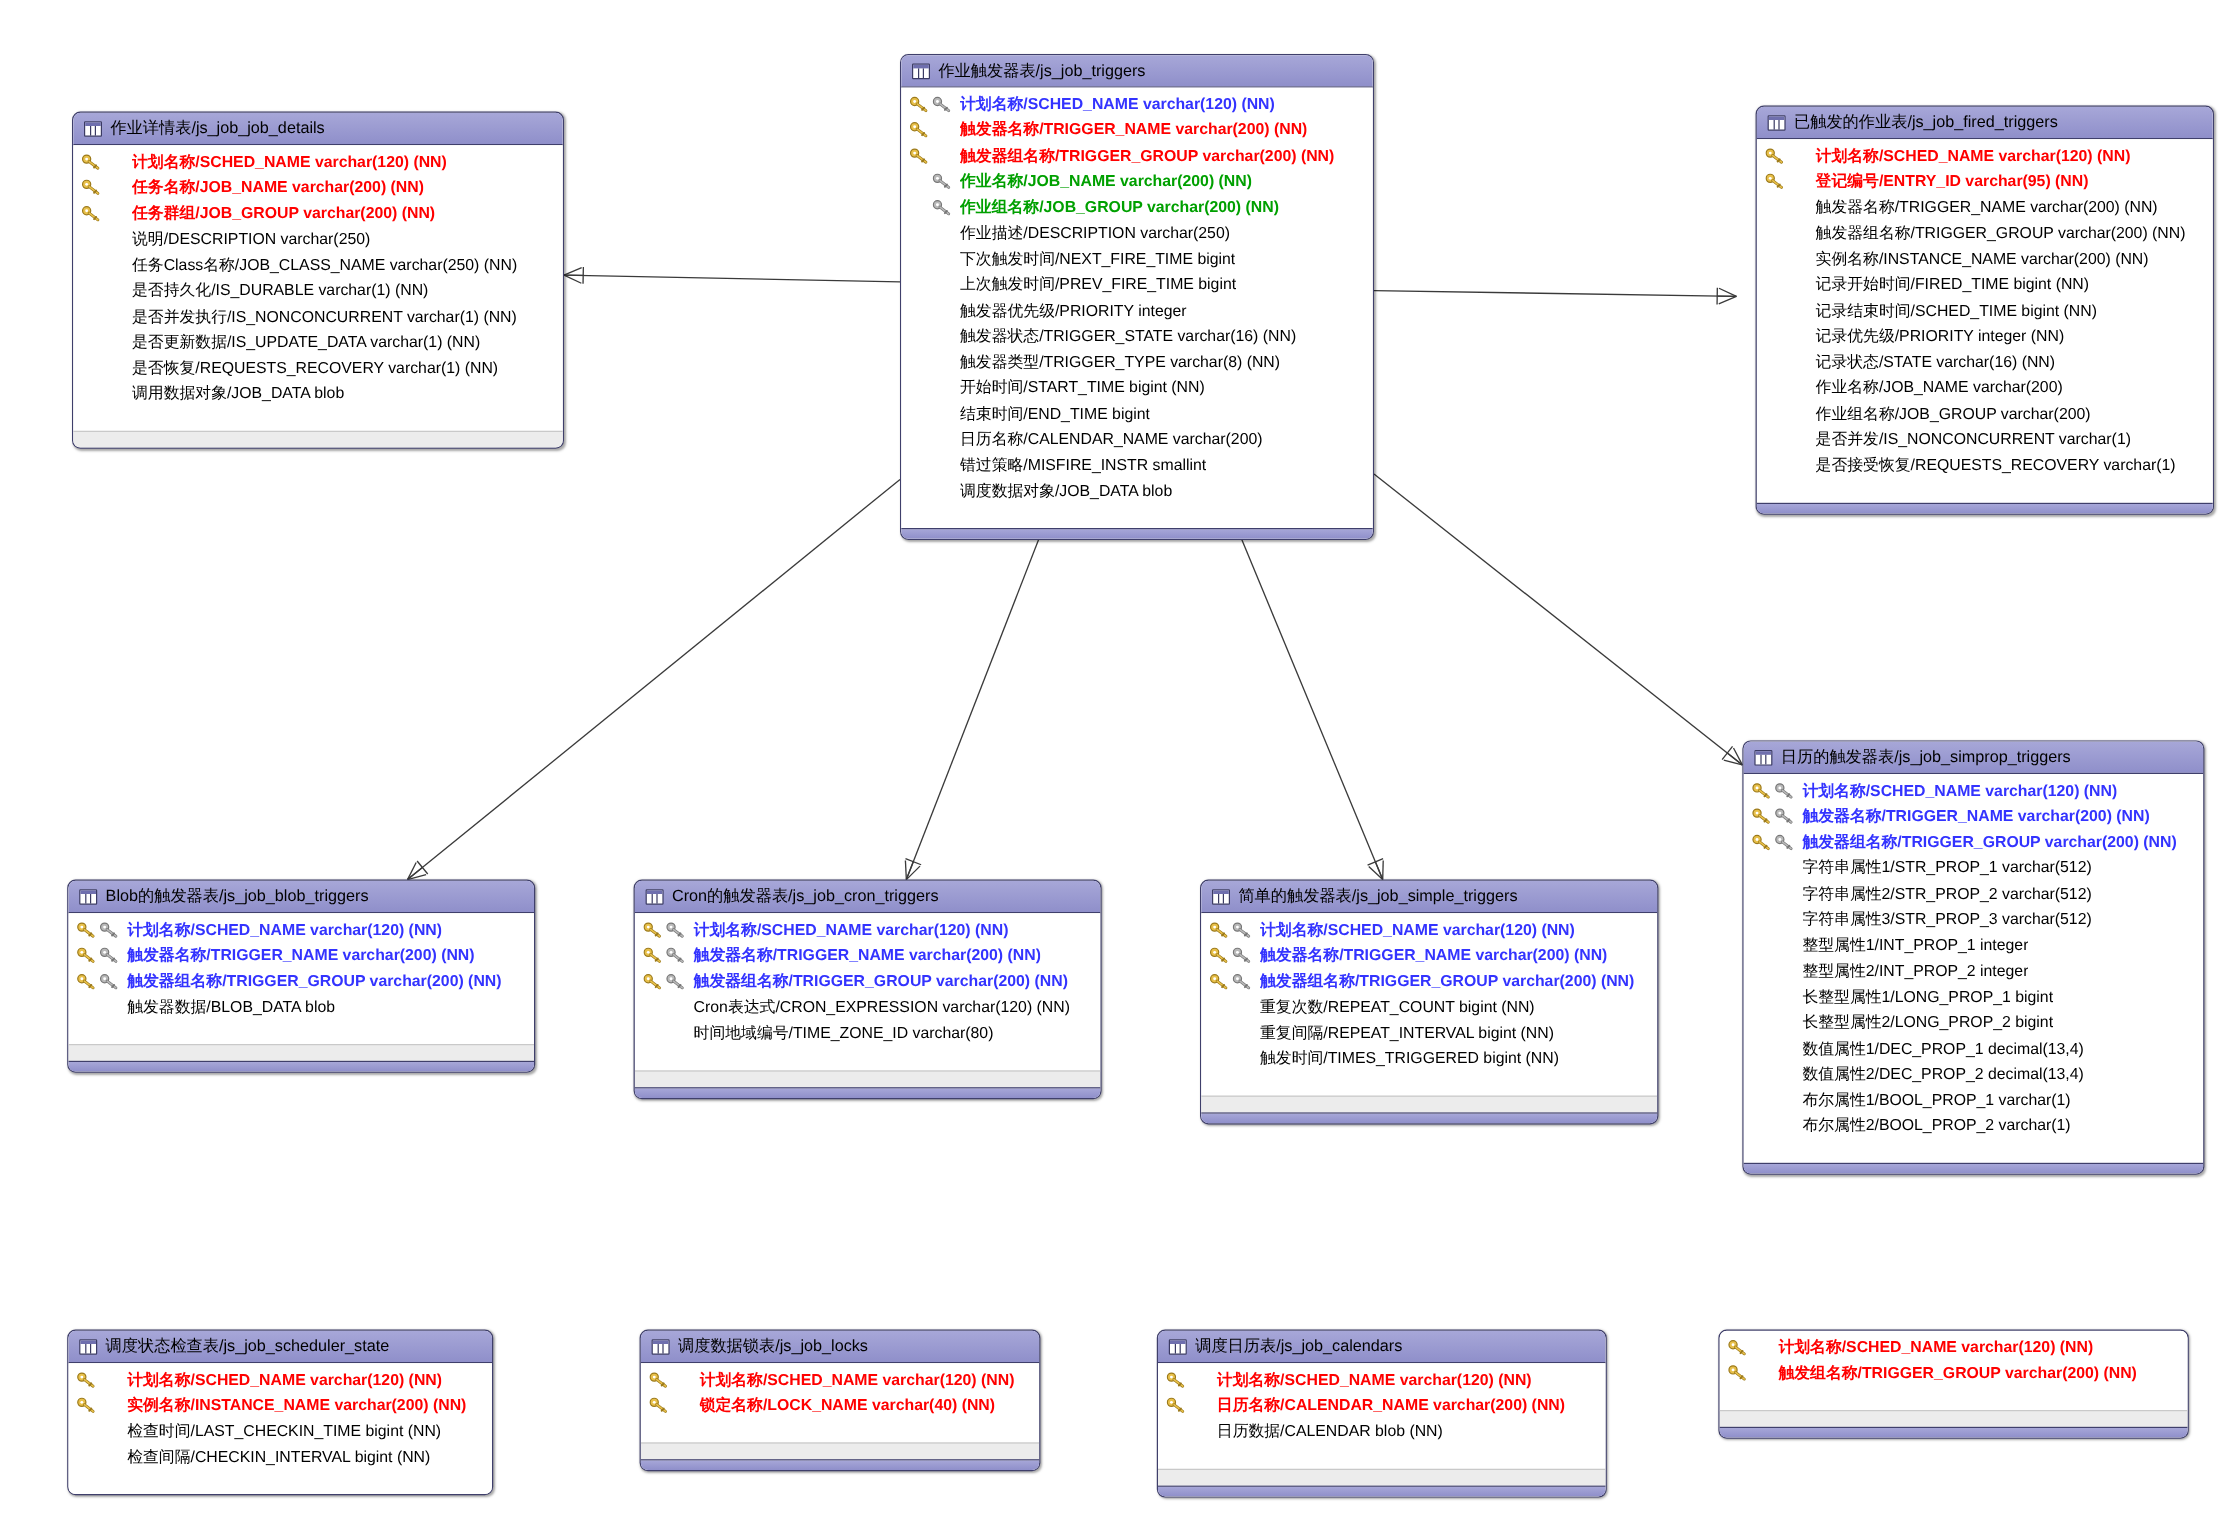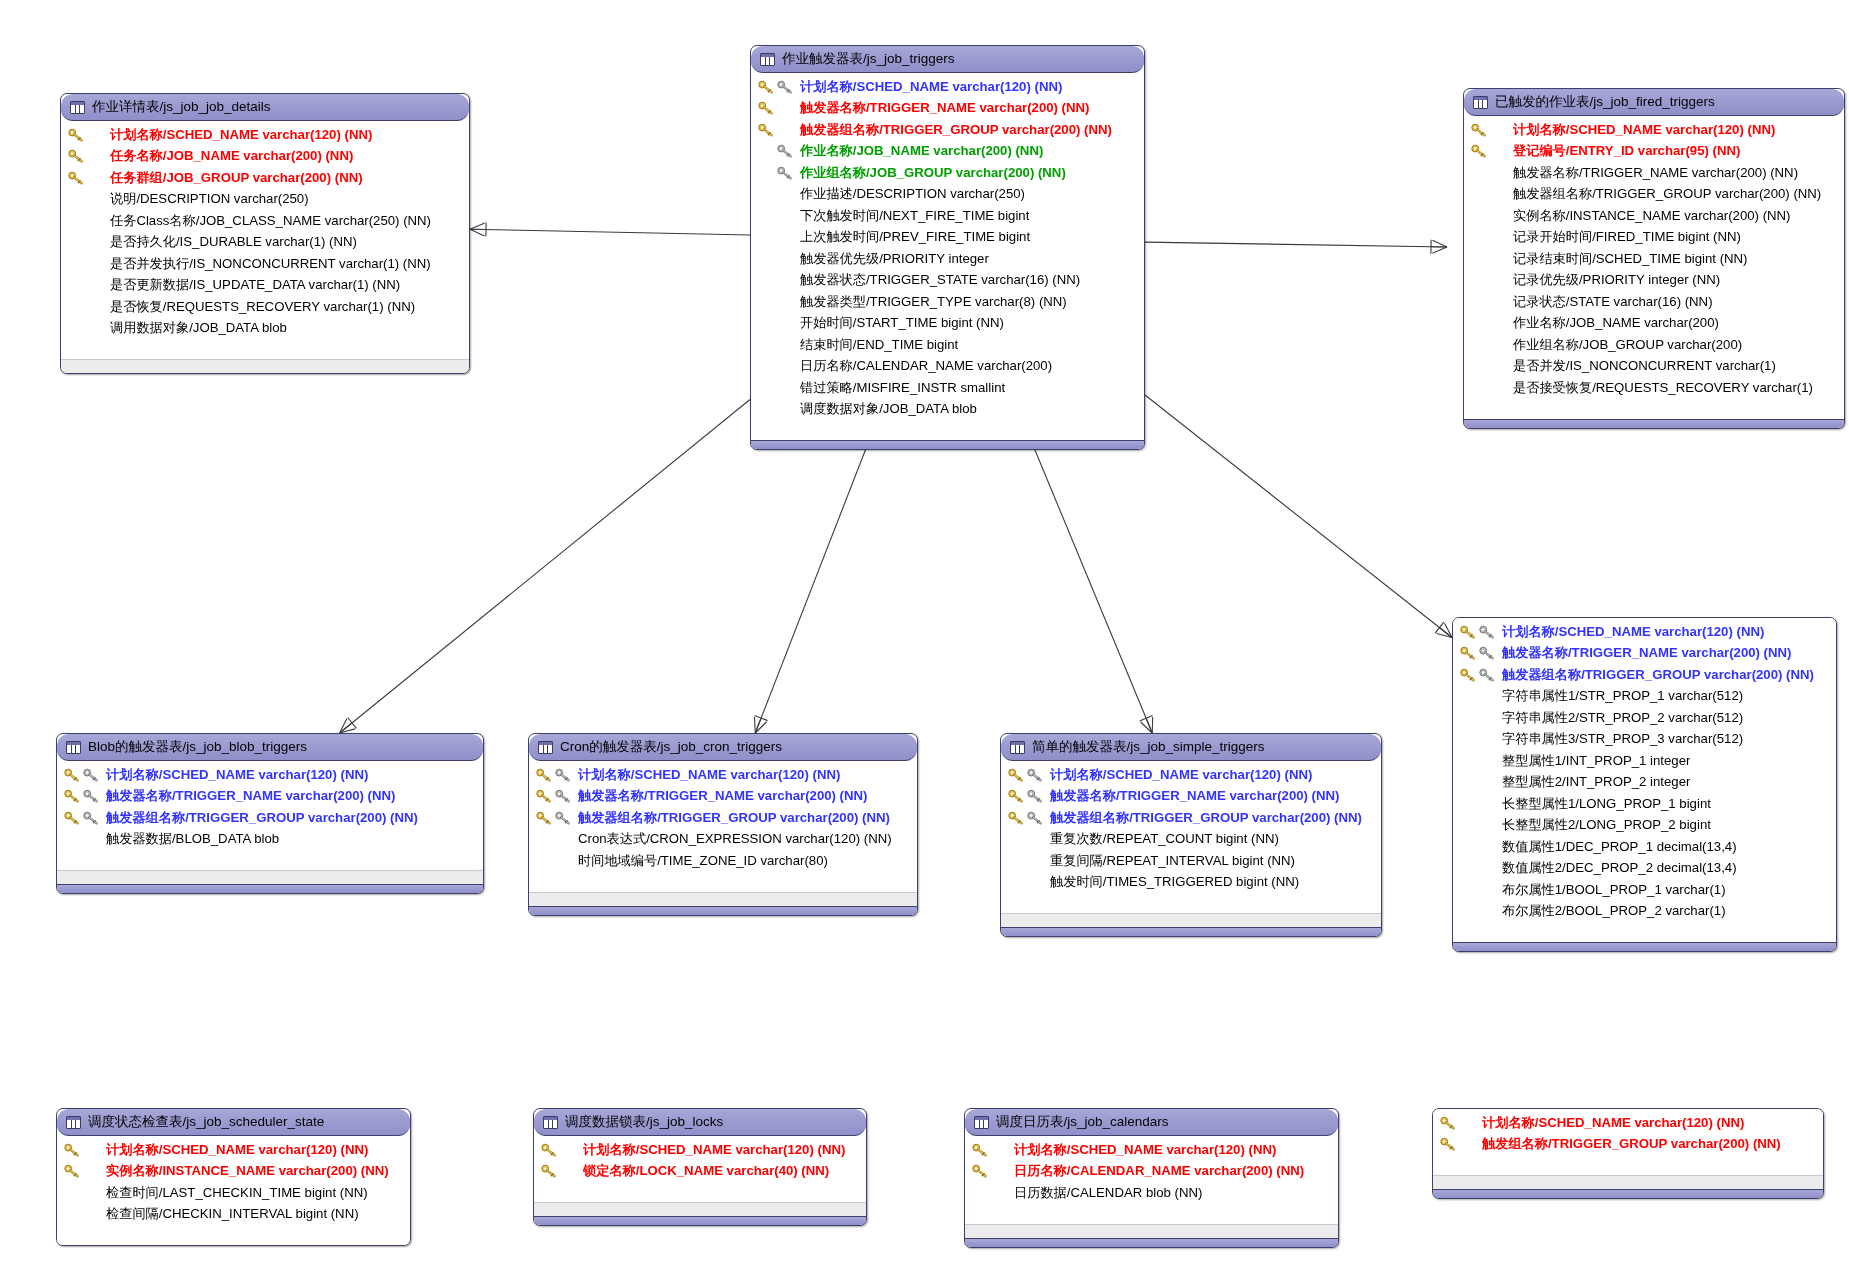--- a/index.html
+++ b/index.html
@@ -41,7 +41,6 @@
     color:#000;
     white-space:nowrap;
     font-weight:400;
-    border-radius:12px;
   }
   .tbl-icon{
     width:13px;height:11px;

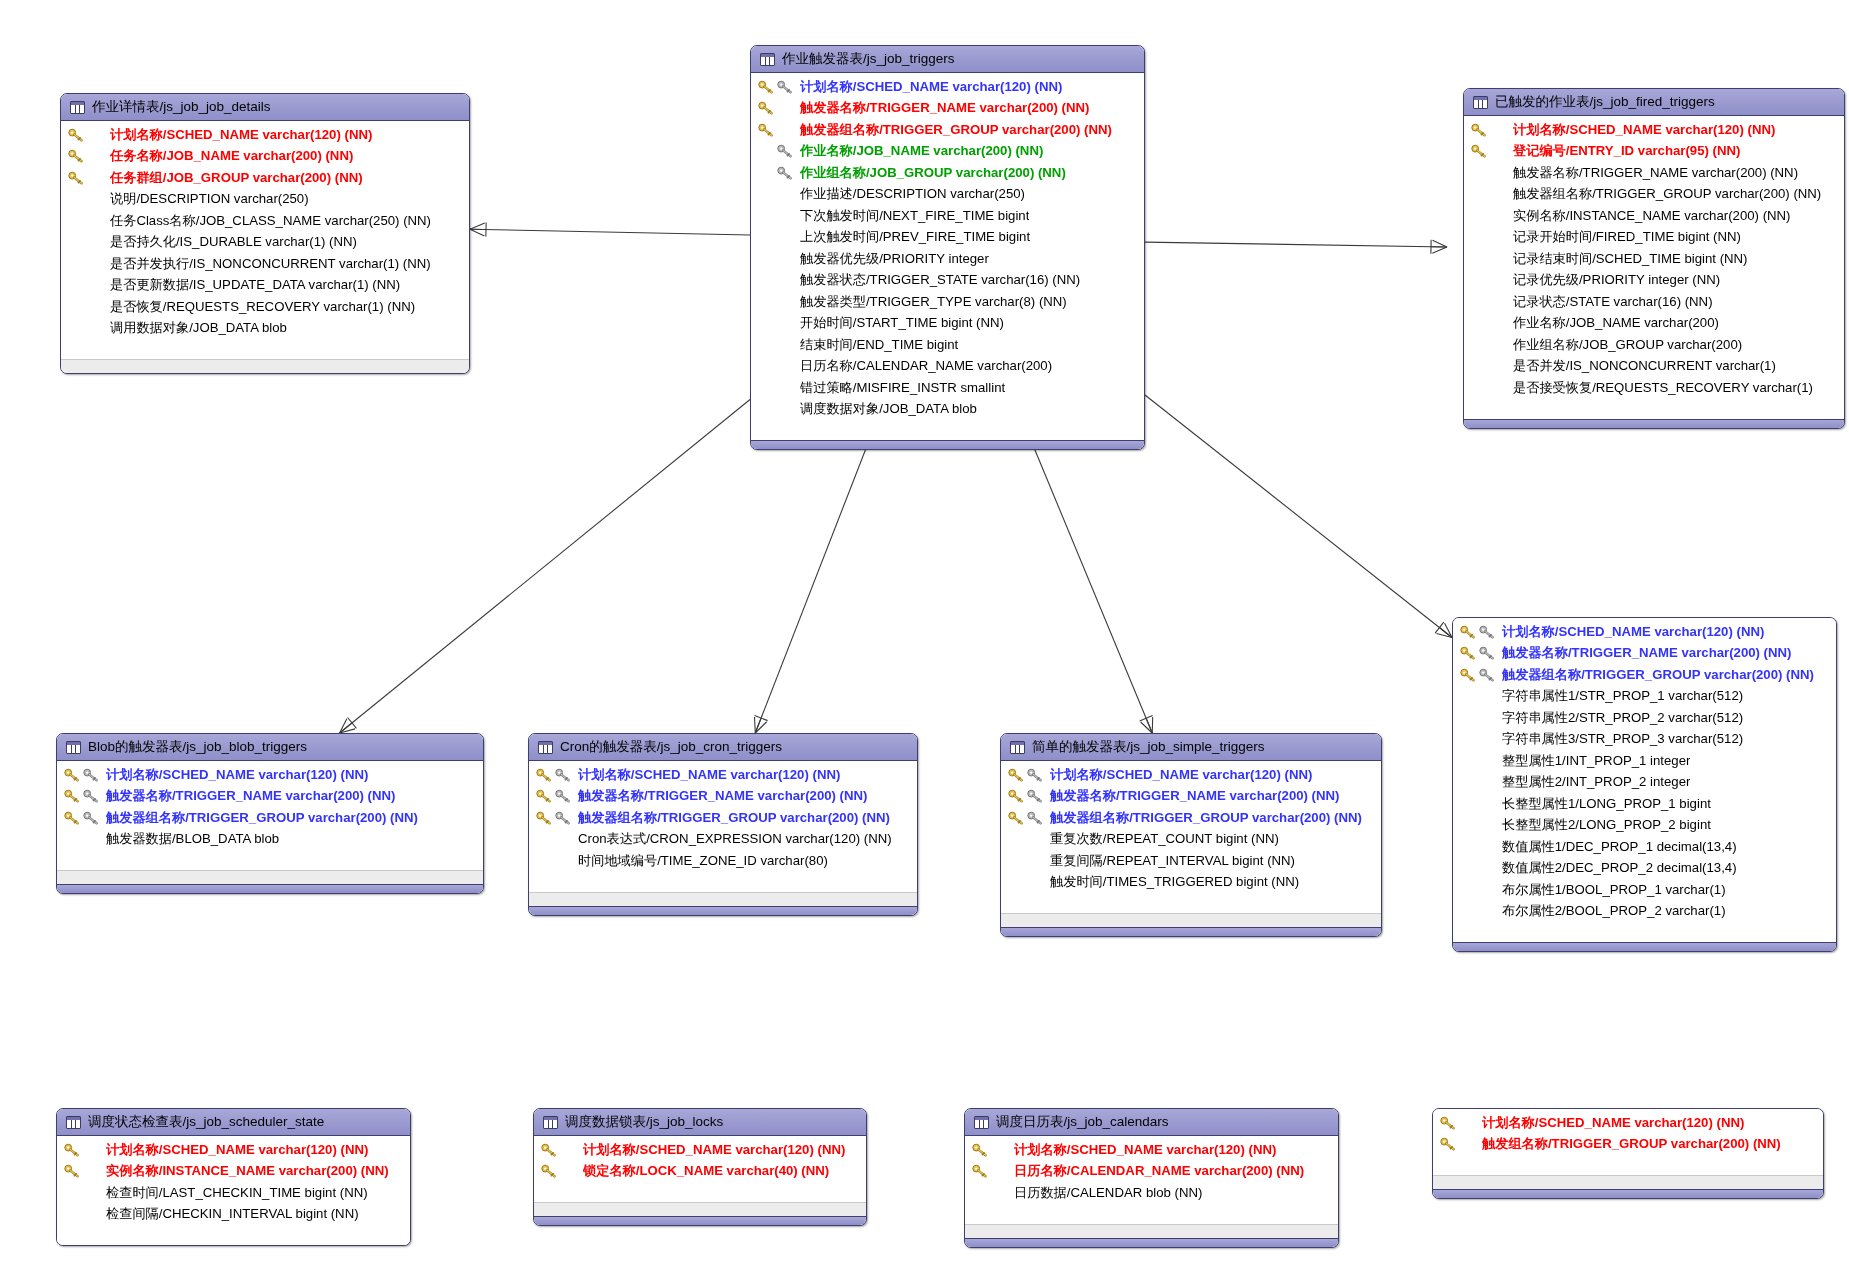--- a/index.html
+++ b/index.html
@@ -1076,6 +1076,10 @@
       <div class="ent-foot2"></div>
     </div>
     <div class="entity" style="left: 1452px; top: 617px; width: 385px;">
+      <div class="ent-title">
+        <span class="tbl-icon"></span>
+        <span>日历的触发器表/js_job_simprop_triggers</span>
+      </div>
       <div class="ent-body">
         <div class="attr">
           <span class="keys">

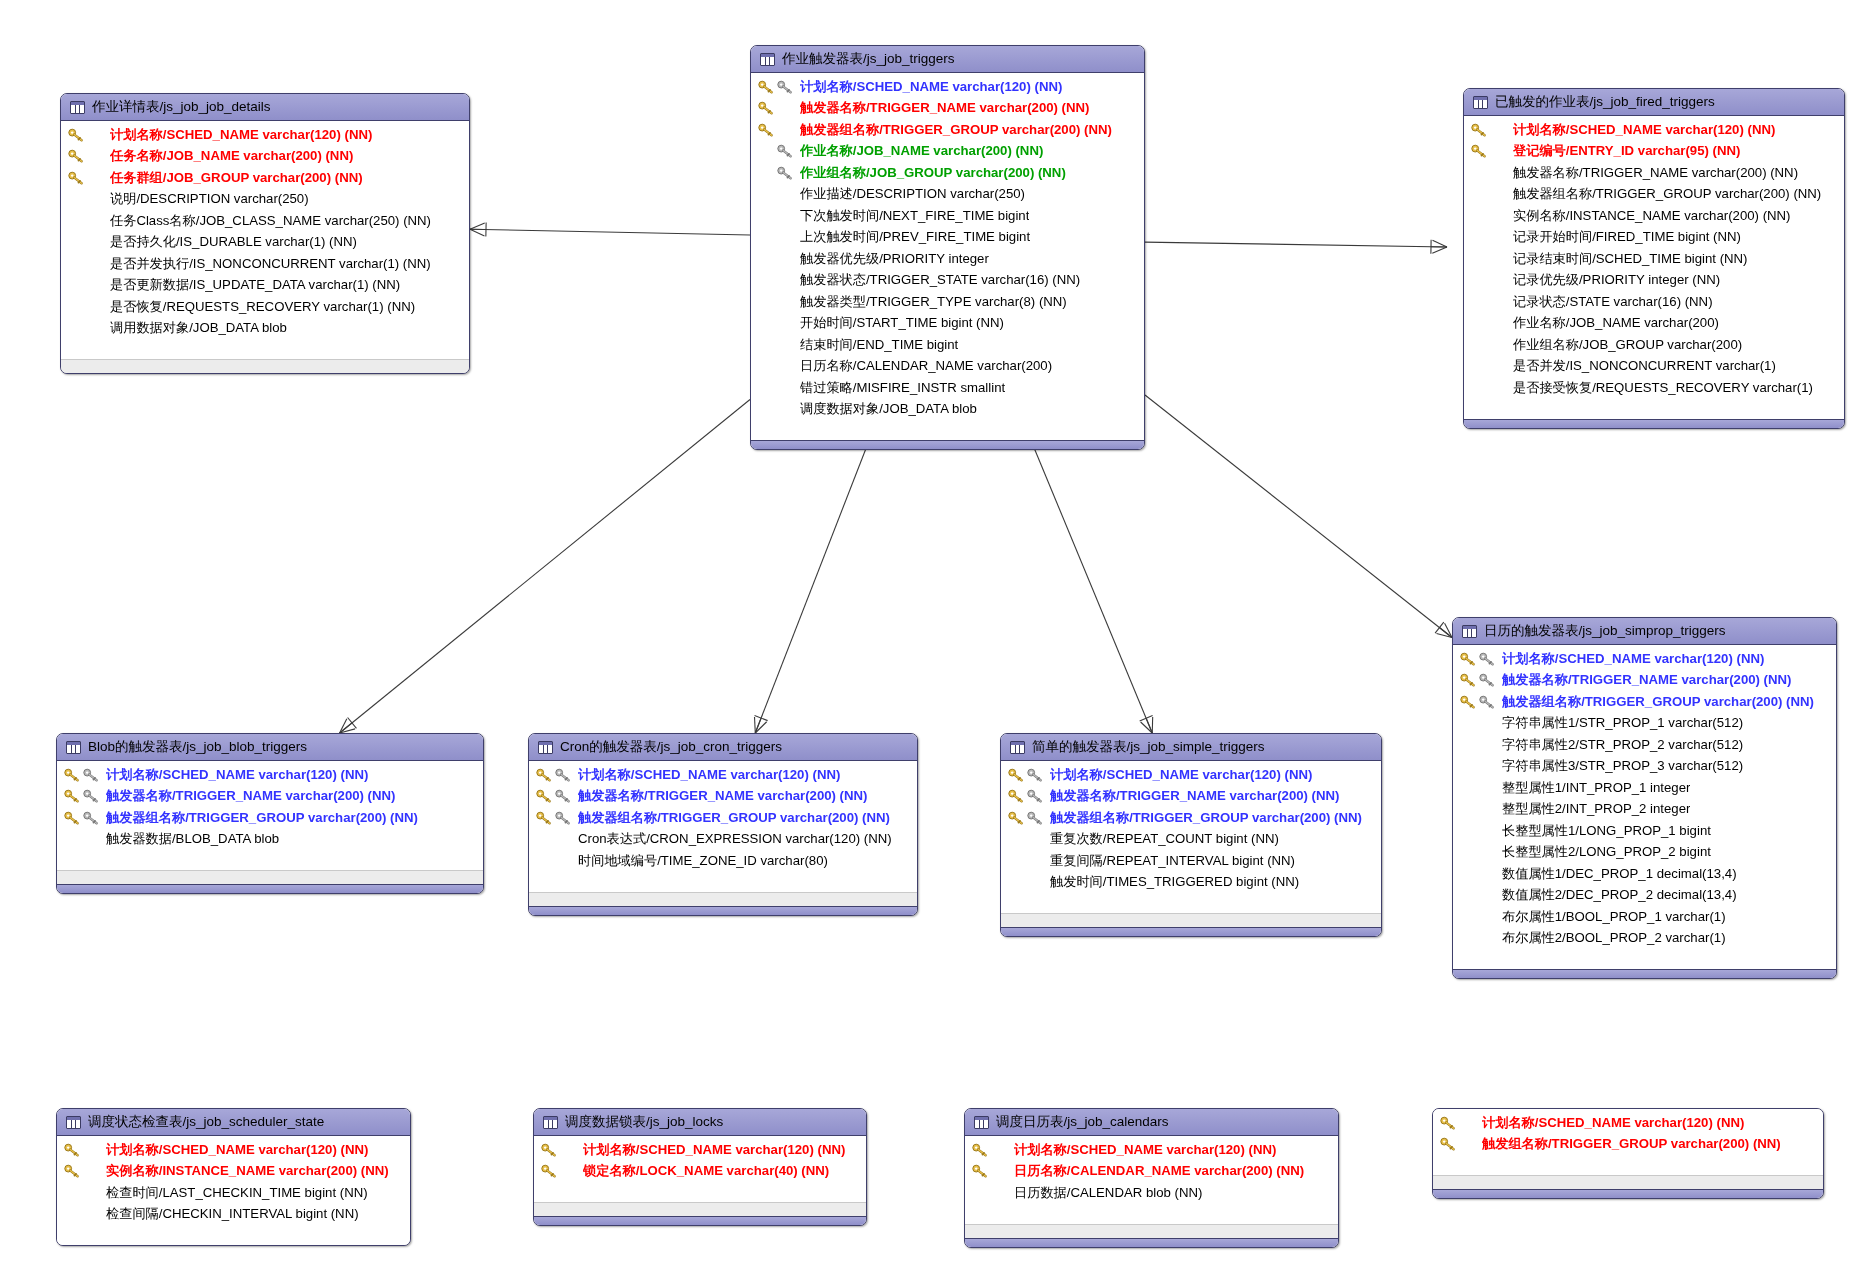--- a/index.html
+++ b/index.html
@@ -1406,7 +1406,7 @@
       </div>
       <div class="ent-foot2"></div>
     </div>
-    <div class="entity" style="left: 56px; top: 733px; width: 428px;">
+    <div class="entity" style="left: 56px; top: 733px; width: 390px;">
       <div class="ent-title">
         <span class="tbl-icon"></span>
         <span>Blob的触发器表/js_job_blob_triggers</span>

